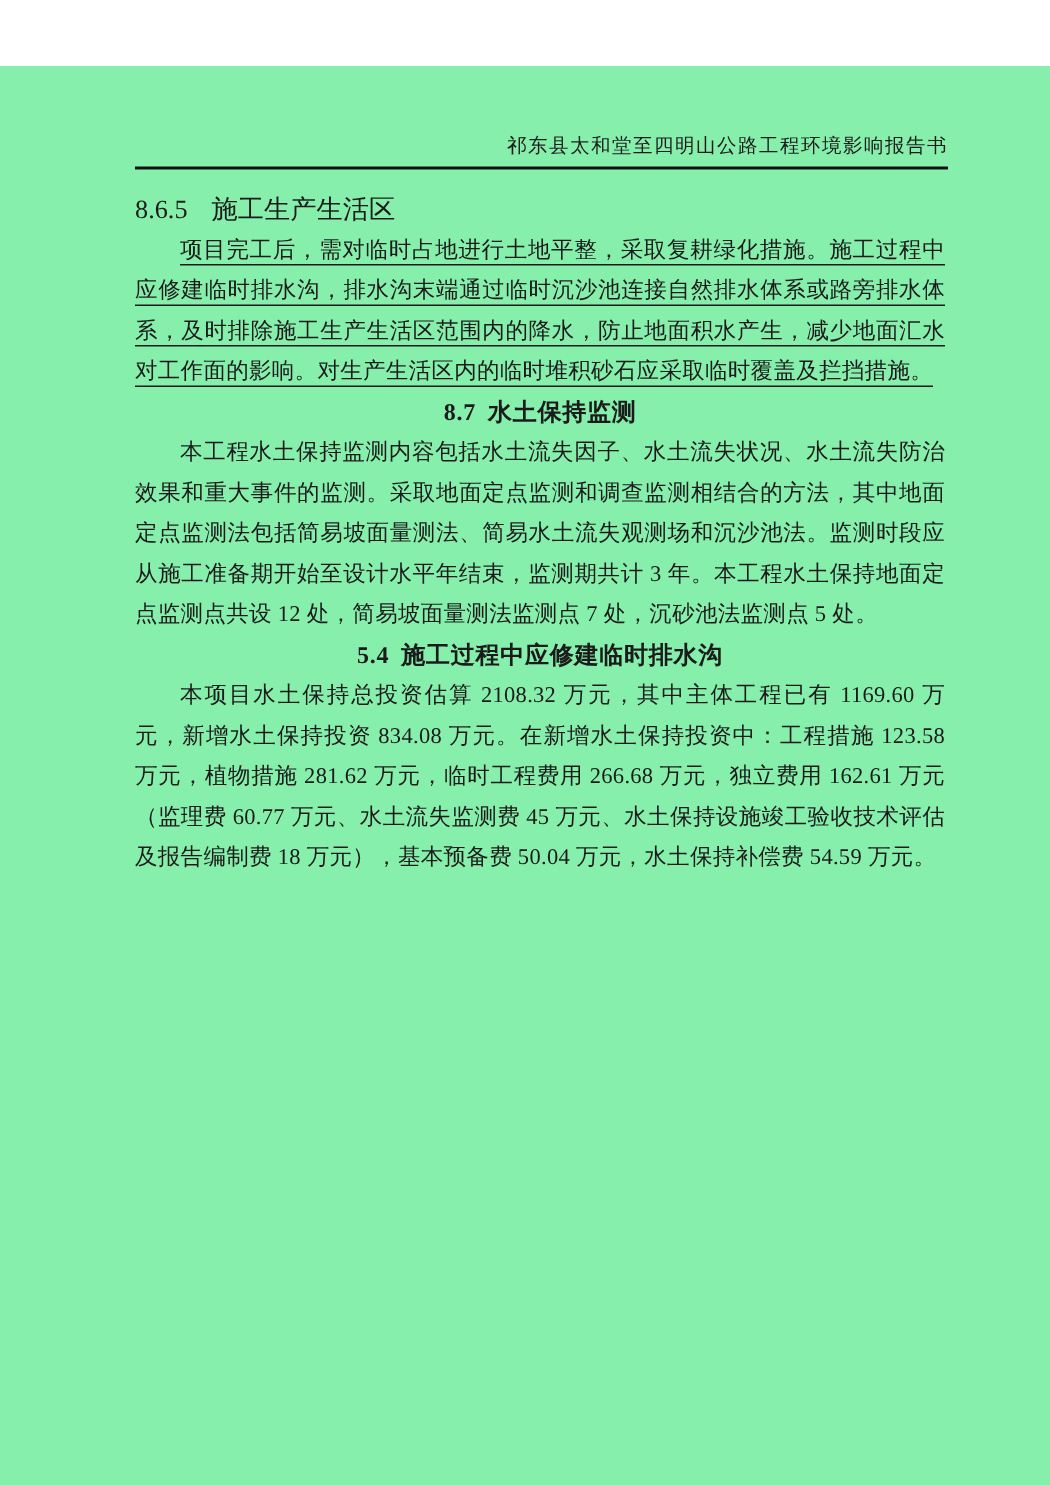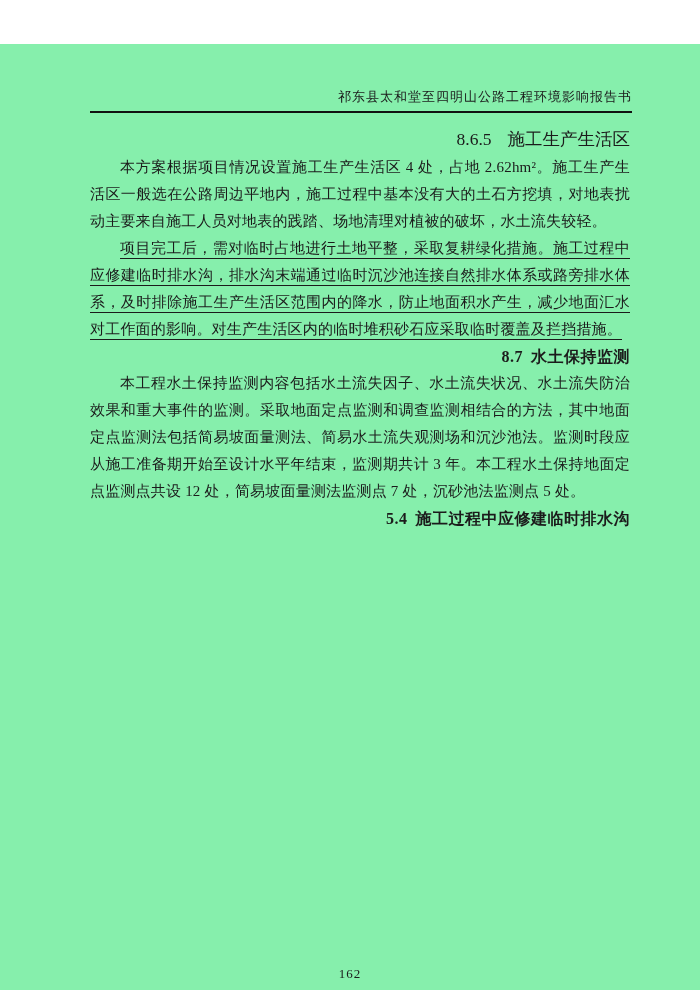--- a/index.html
+++ b/index.html
@@ -45,7 +45,7 @@
     line-height: 30px;
     font-weight: normal;
     margin: 0;
-    text-align: right;
+    text-align: left;
   }
   .h-level3 .h-num { margin-right: 16px; }
   .h-level2 {

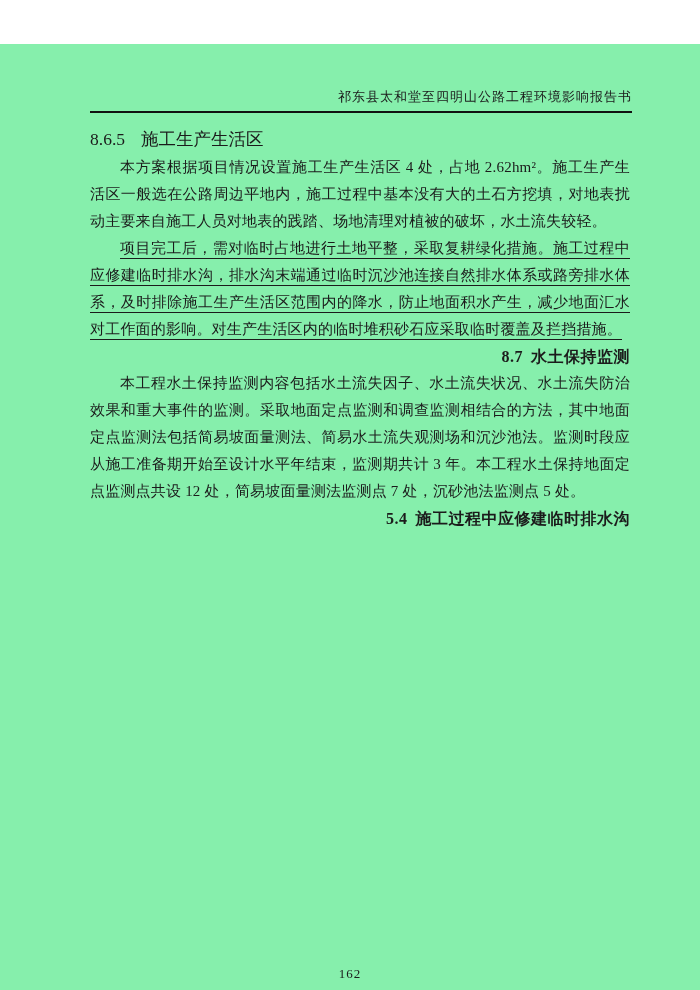--- a/index.html
+++ b/index.html
@@ -92,7 +92,6 @@
       <span class="h-num">8.6.5</span><span>施工生产生活区</span>
     </h3>
 
-    <p class="para">本方案根据项目情况设置施工生产生活区 4 处，占地 2.62hm²。施工生产生活区一般选在公路周边平地内，施工过程中基本没有大的土石方挖填，对地表扰动主要来自施工人员对地表的践踏、场地清理对植被的破坏，水土流失较轻。</p>
 
     <p class="para underlined">项目完工后，需对临时占地进行土地平整，采取复耕绿化措施。施工过程中应修建临时排水沟，排水沟末端通过临时沉沙池连接自然排水体系或路旁排水体系，及时排除施工生产生活区范围内的降水，防止地面积水产生，减少地面汇水对工作面的影响。对生产生活区内的临时堆积砂石应采取临时覆盖及拦挡措施。</p>
 

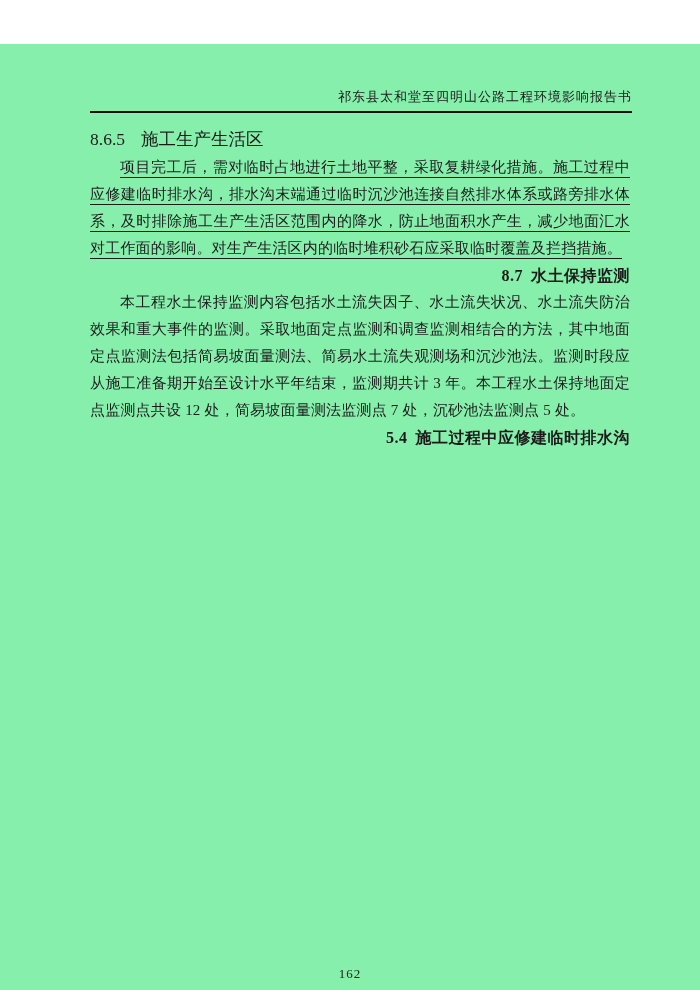--- a/index.html
+++ b/index.html
@@ -54,7 +54,7 @@
     line-height: 27px;
     font-weight: bold;
     margin: 0;
-    text-align: right;
+    text-align: center;
     letter-spacing: 0.5px;
   }
   .h-level2 .h-num { margin-right: 8px; font-family: "Liberation Serif", serif; }

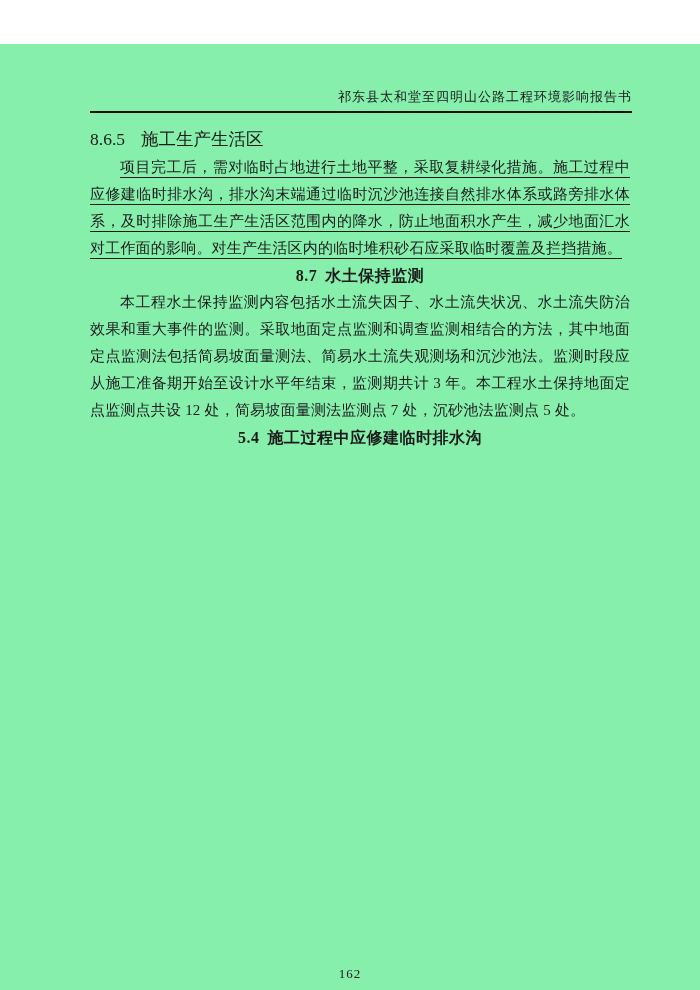--- a/index.html
+++ b/index.html
@@ -106,6 +106,7 @@
       <span class="h-num">5.4</span><span>施工过程中应修建临时排水沟</span>
     </h2>
 
+    <p class="para">本项目水土保持总投资估算 2108.32 万元，其中主体工程已有 1169.60 万元，新增水土保持投资 834.08 万元。在新增水土保持投资中：工程措施 123.58 万元，植物措施 281.62 万元，临时工程费用 266.68 万元，独立费用 162.61 万元（监理费 60.77 万元、水土流失监测费 45 万元、水土保持设施竣工验收技术评估及报告编制费 18 万元），基本预备费 50.04 万元，水土保持补偿费 54.59 万元。</p>
 
 
   </div>

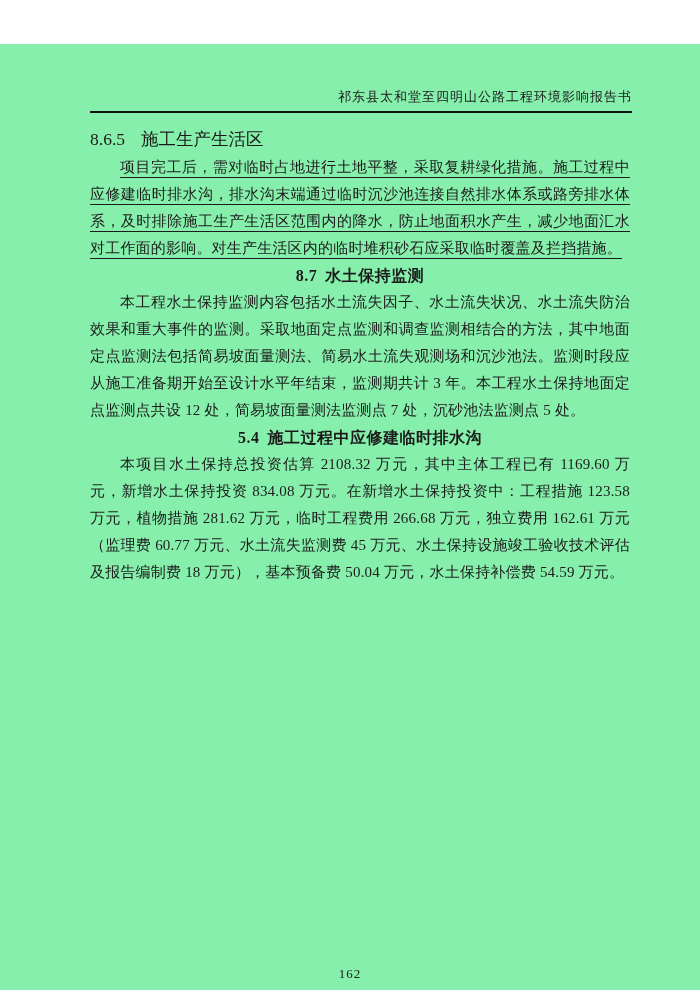--- a/index.html
+++ b/index.html
@@ -111,7 +111,6 @@
 
   </div>
 
-  <div class="page-footer">162</div>
 
 </div>
 

